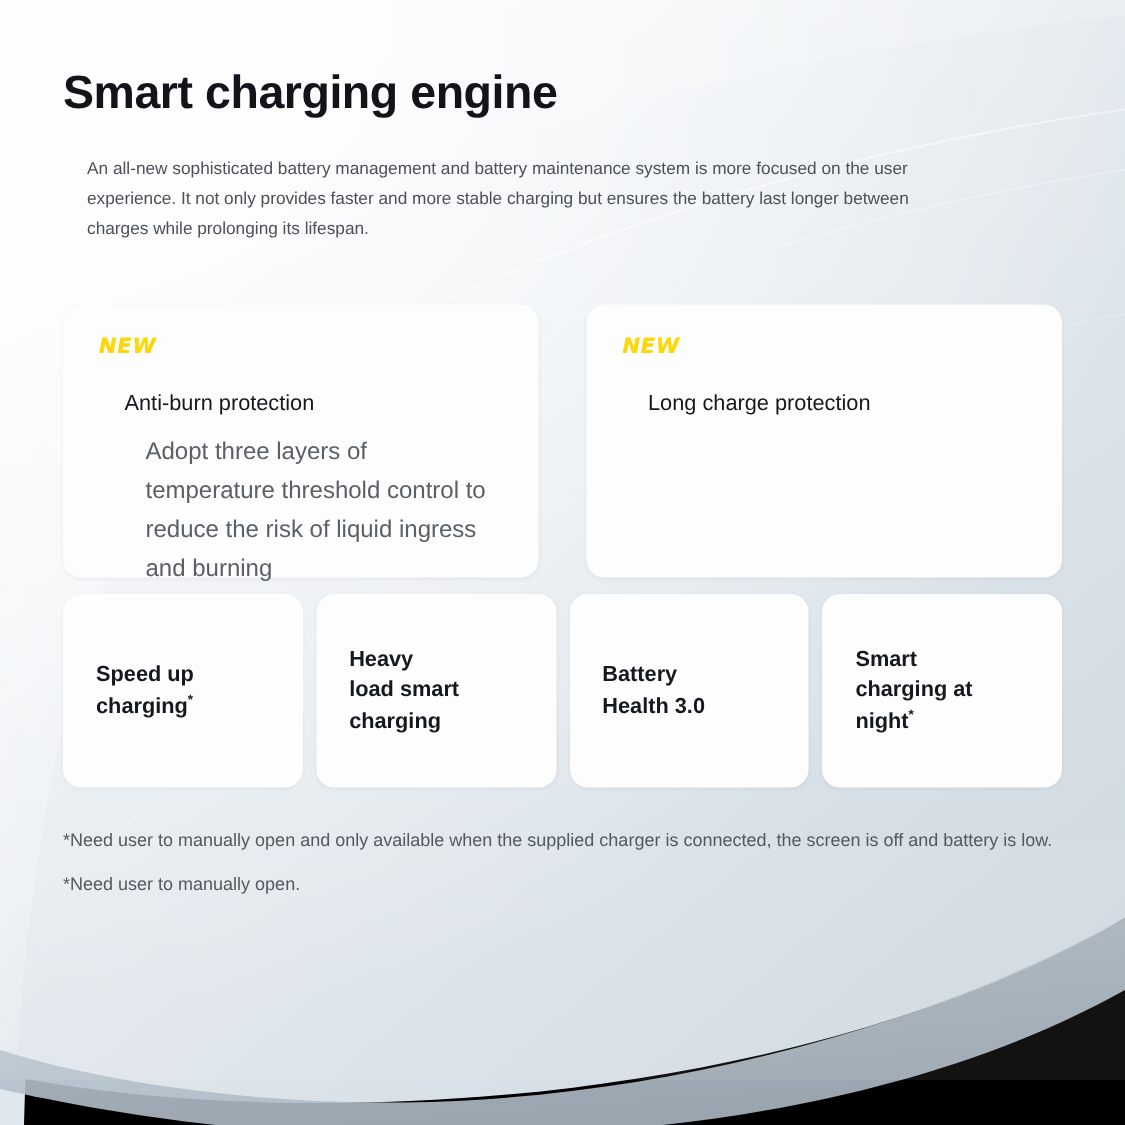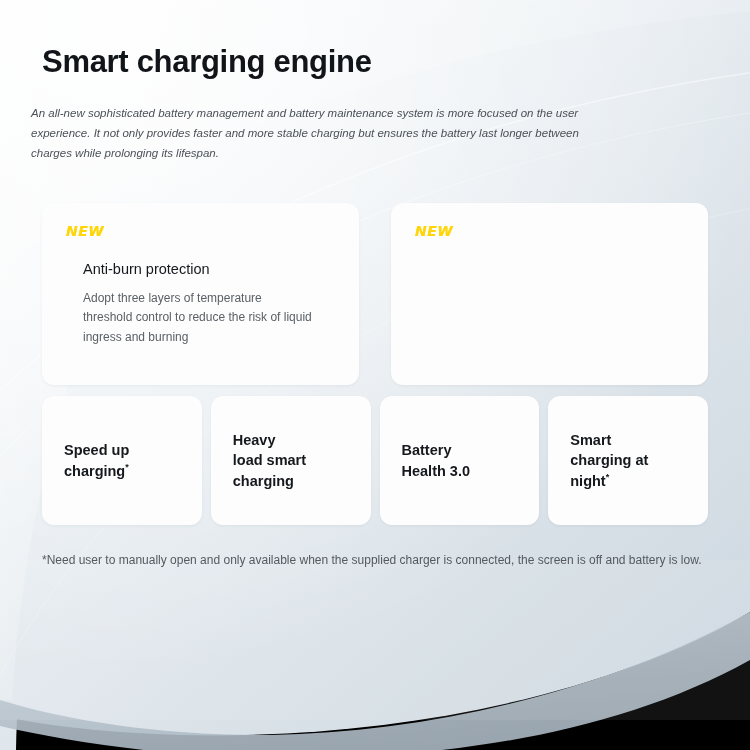--- a/index.html
+++ b/index.html
@@ -56,13 +56,12 @@
 
   .intro {
     position: absolute;
-    left: 31px;
+    left: 58px;
     top: 104px;
     width: 565px;
     font-size: 11.5px;
     line-height: 1.72;
     color: #4b5158;
-    font-style: italic;
   }
 
   

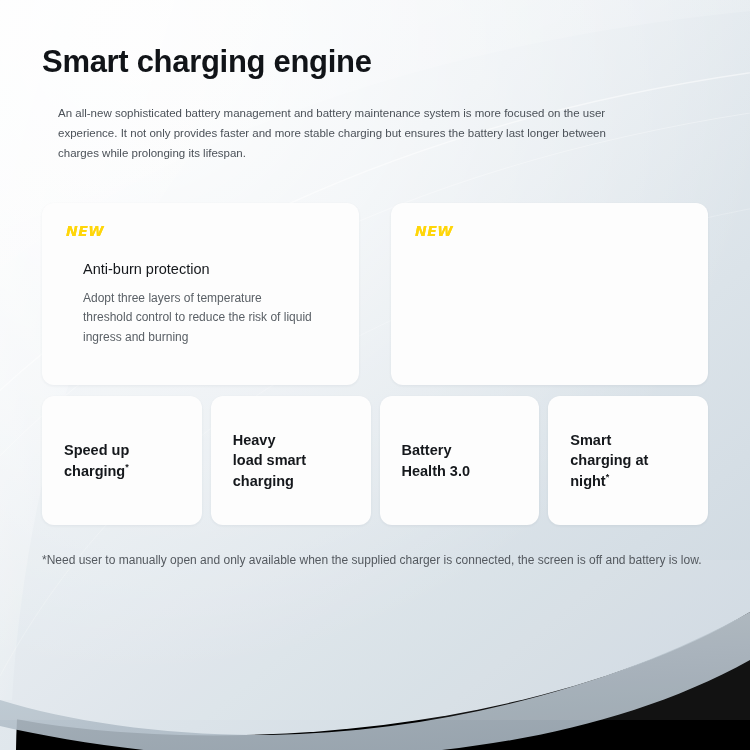--- a/index.html
+++ b/index.html
@@ -243,6 +243,7 @@
 
       <div class="card-big">
         <div class="new-badge">NEW</div>
+        <h3>Long charge protection</h3>
       </div>
 
     </div>

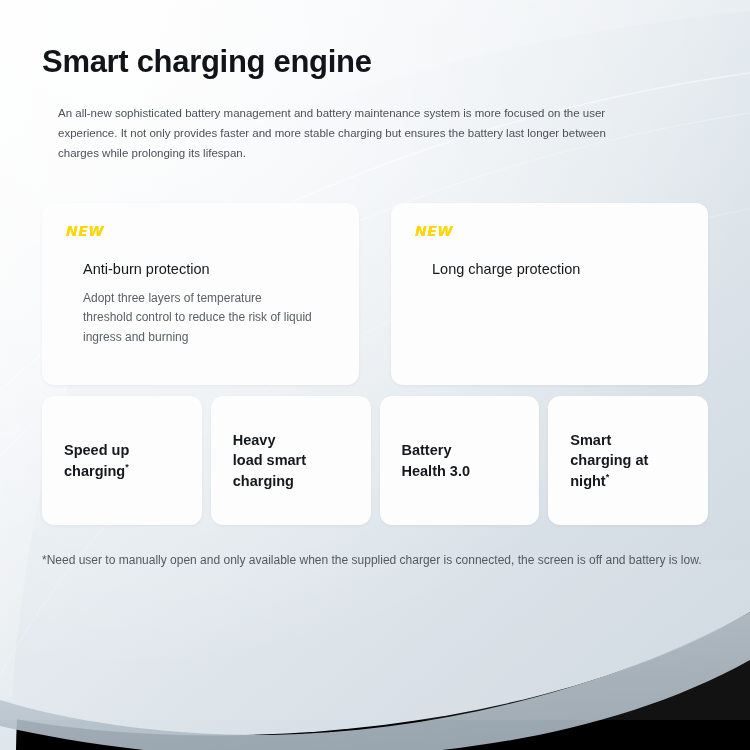--- a/index.html
+++ b/index.html
@@ -103,8 +103,8 @@
 
   .card-big p {
     margin-top: 12px;
-    margin-left: 17px;
-    font-size: 12px;
+    margin-left: 31px;
+    font-size: 16px;
     line-height: 1.62;
     color: #5a6066;
     width: 230px;

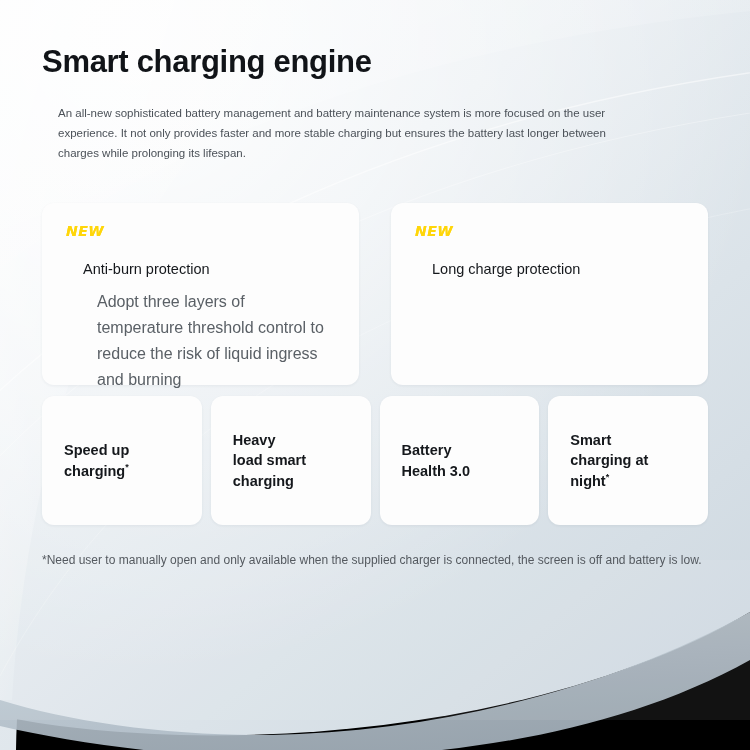--- a/index.html
+++ b/index.html
@@ -270,6 +270,7 @@
 
     <div class="footnotes">
       <p>*Need user to manually open and only available when the supplied charger is connected, the screen is off and battery is low.</p>
+      <p>*Need user to manually open.</p>
     </div>
 
   </div>

